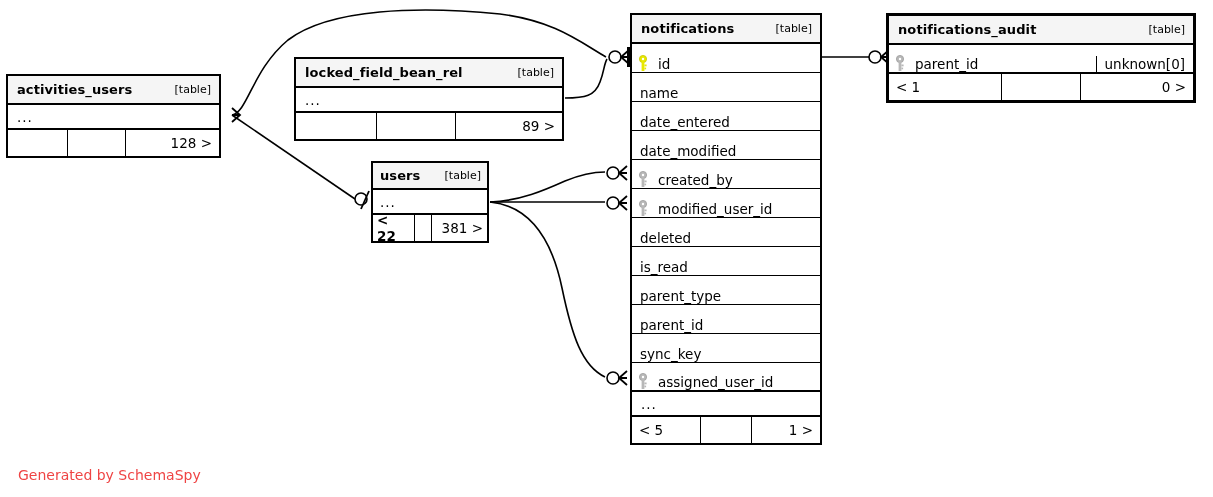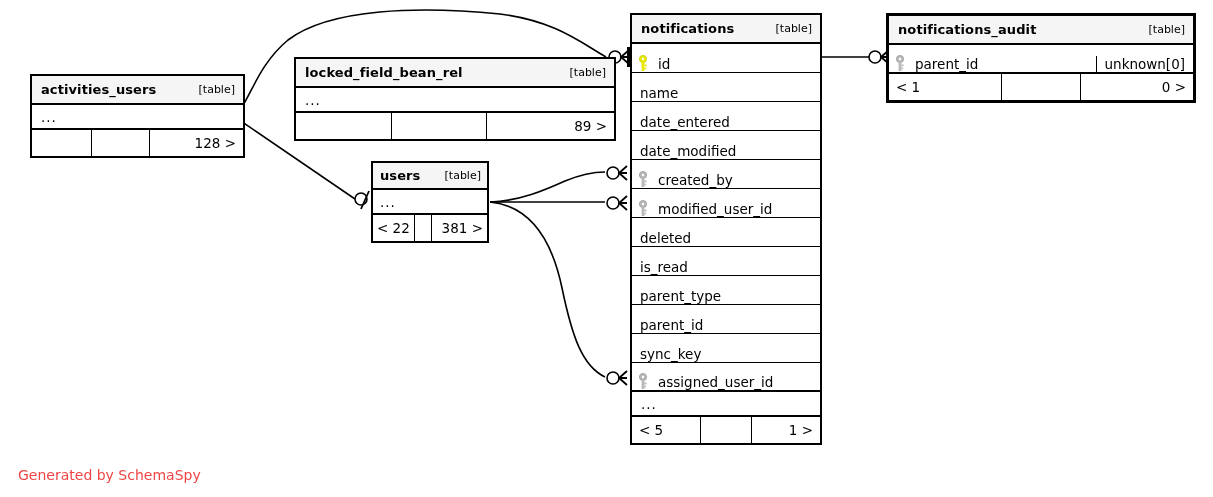--- a/index.html
+++ b/index.html
@@ -190,7 +190,7 @@
     </div>
   </div>
 
-  <div class="table-box" style="left:294px; top:57px; width:322px;">
+  <div class="table-box" style="left:294px; top:57px; width:270px;">
     <div class="tbl-title">
       <span class="tname">locked_field_bean_rel</span>
       <span class="ttag">[table]</span>

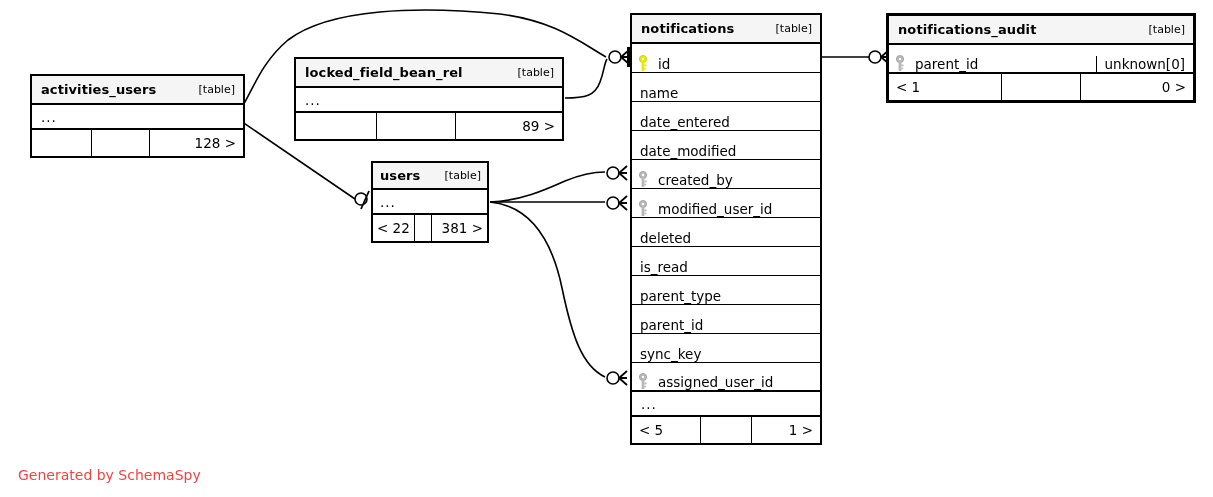--- a/index.html
+++ b/index.html
@@ -177,7 +177,7 @@
     </g>
   </svg>
 
-  <div class="table-box" style="left:30px; top:74px; width:215px;">
+  <div class="table-box" style="left:6px; top:74px; width:215px;">
     <div class="tbl-title">
       <span class="tname">activities_users</span>
       <span class="ttag">[table]</span>

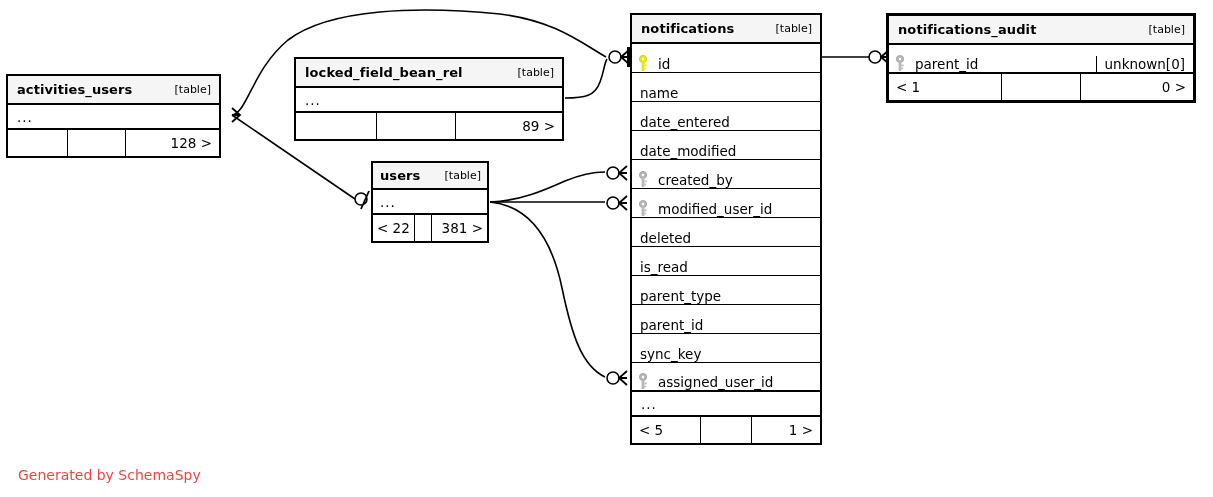--- a/index.html
+++ b/index.html
@@ -210,7 +210,7 @@
     </div>
     <div class="ellipsis-row" style="padding-left:7px;">...</div>
     <div class="foot-row">
-      <div class="foot-cell c1" style="width:36%; padding:1px 4px;">&lt; 22</div>
+      <div class="foot-cell c1" style="width:36%; padding:1px 4px;font-weight:bold;">&lt; 22</div>
       <div class="foot-cell c2" style="width:16%; padding:0 2px;"></div>
       <div class="foot-cell c3" style="width:48%; padding:1px 4px;">381 &gt;</div>
     </div>

